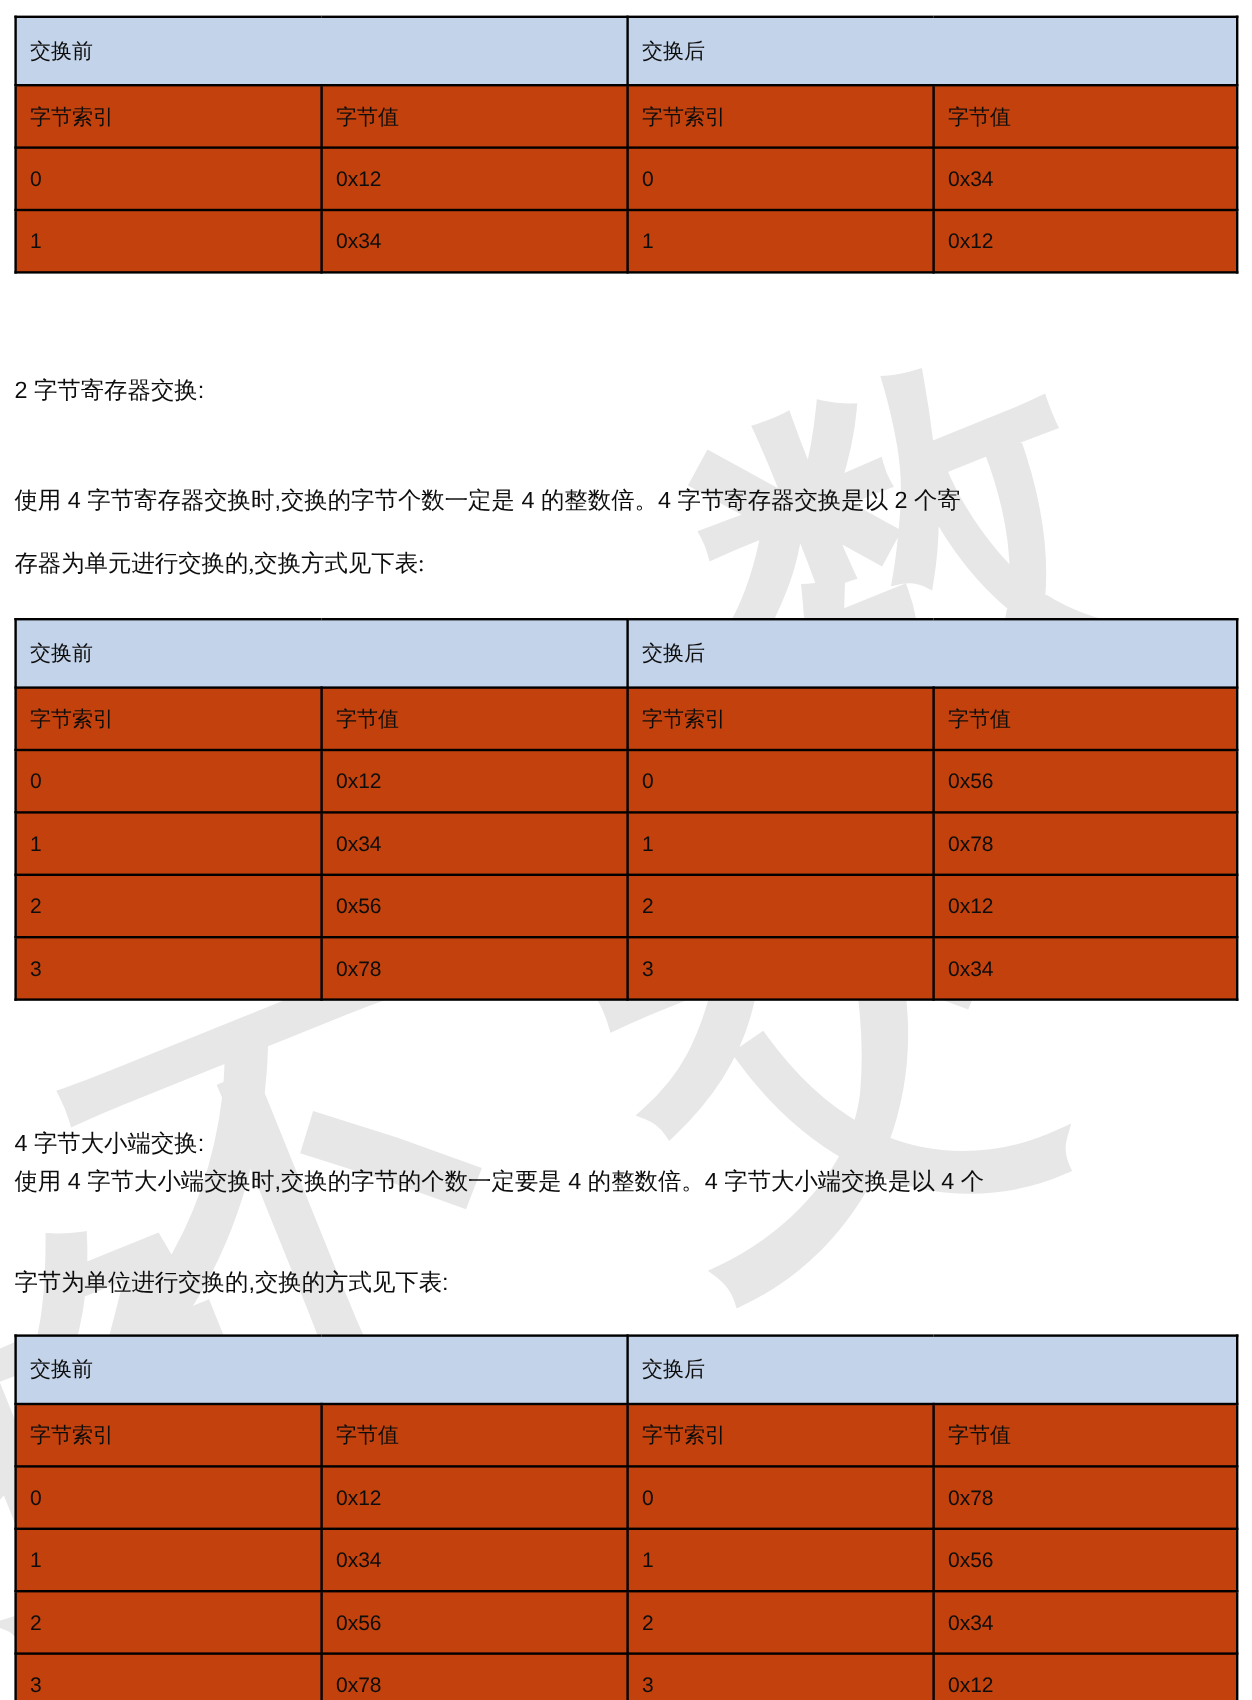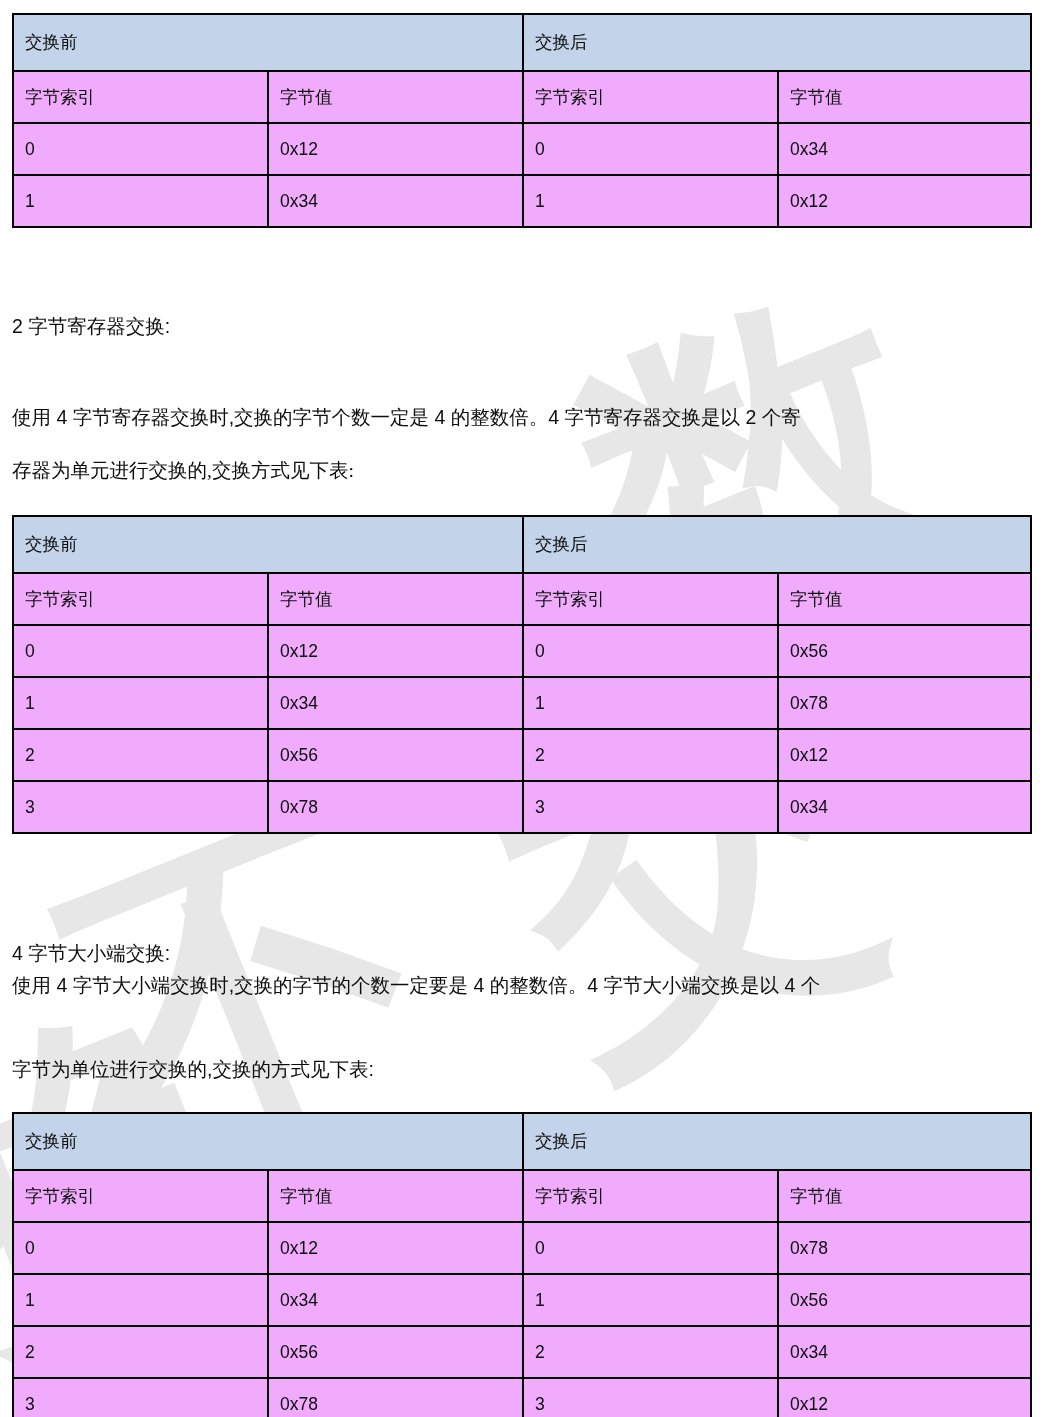--- a/index.html
+++ b/index.html
@@ -61,7 +61,7 @@
     font-size: 17.5px;
     line-height: 1.2;
     vertical-align: middle;
-    background: #f0abfc;
+    background: #c2410c;
     font-weight: 400;
   }
   .doc-table tr.header-row td {

